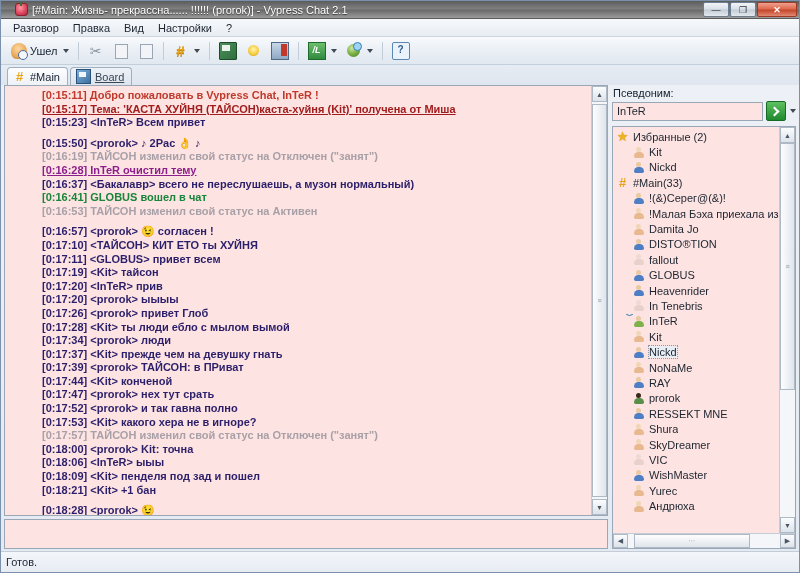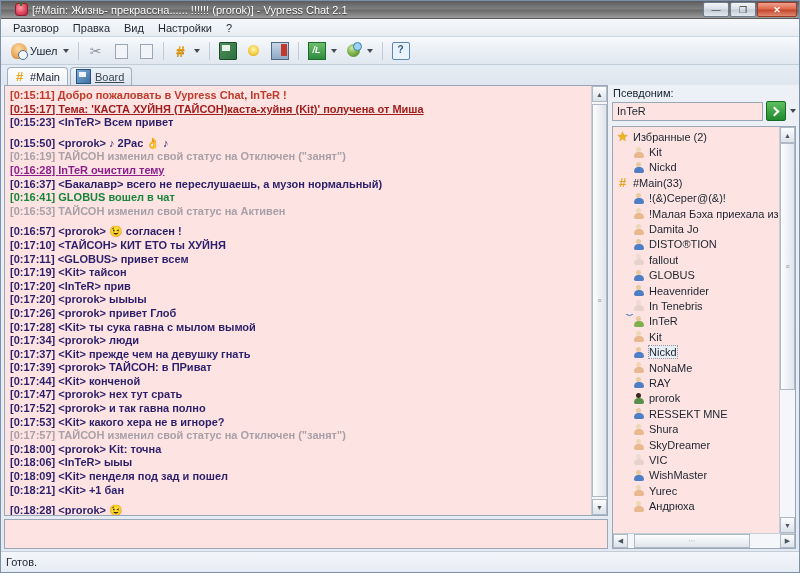--- a/index.html
+++ b/index.html
@@ -209,6 +209,7 @@
     min-height: 0;
     box-sizing: border-box;
     position: relative;
+    padding-left: 32px;
   }
   #chat-log {
     flex: 1 1 auto;

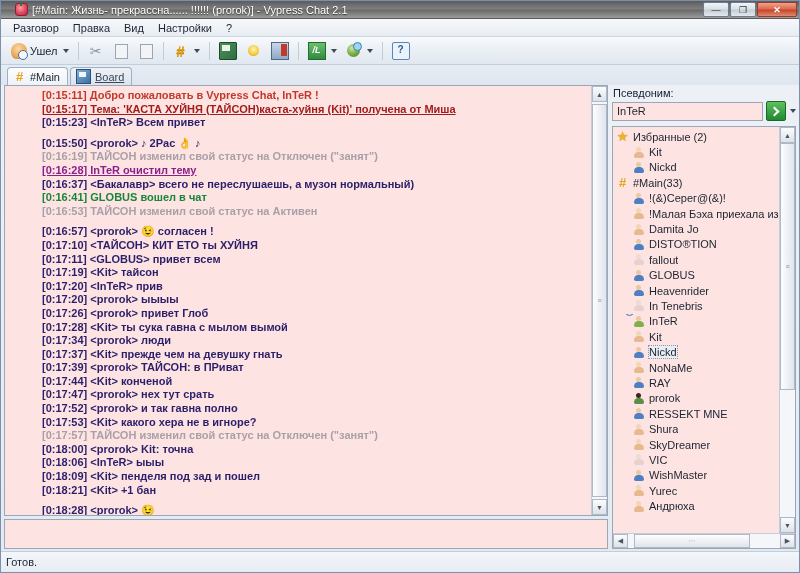--- a/index.html
+++ b/index.html
@@ -519,7 +519,7 @@
             <div class="msg c-user"><span class="t">[0:17:20] </span><span class="nick">&lt;InTeR&gt; </span><span class="body-txt">прив</span></div>
             <div class="msg c-user"><span class="t">[0:17:20] </span><span class="nick">&lt;prorok&gt; </span><span class="body-txt">ыыыы</span></div>
             <div class="msg c-user"><span class="t">[0:17:26] </span><span class="nick">&lt;prorok&gt; </span><span class="body-txt">привет Глоб</span></div>
-            <div class="msg c-user"><span class="t">[0:17:28] </span><span class="nick">&lt;Kit&gt; </span><span class="body-txt">ты сука гавна с мылом вымой</span></div>
+            <div class="msg c-user"><span class="t">[0:17:28] </span><span class="nick">&lt;Kit&gt; </span><span class="body-txt">ты люди ебло с мылом вымой</span></div>
             <div class="msg c-user"><span class="t">[0:17:34] </span><span class="nick">&lt;prorok&gt; </span><span class="body-txt">люди</span></div>
             <div class="msg c-user"><span class="t">[0:17:37] </span><span class="nick">&lt;Kit&gt; </span><span class="body-txt">прежде  чем на девушку гнать</span></div>
             <div class="msg c-user"><span class="t">[0:17:39] </span><span class="nick">&lt;prorok&gt; </span><span class="body-txt">ТАЙСОН: в ПРиват</span></div>

